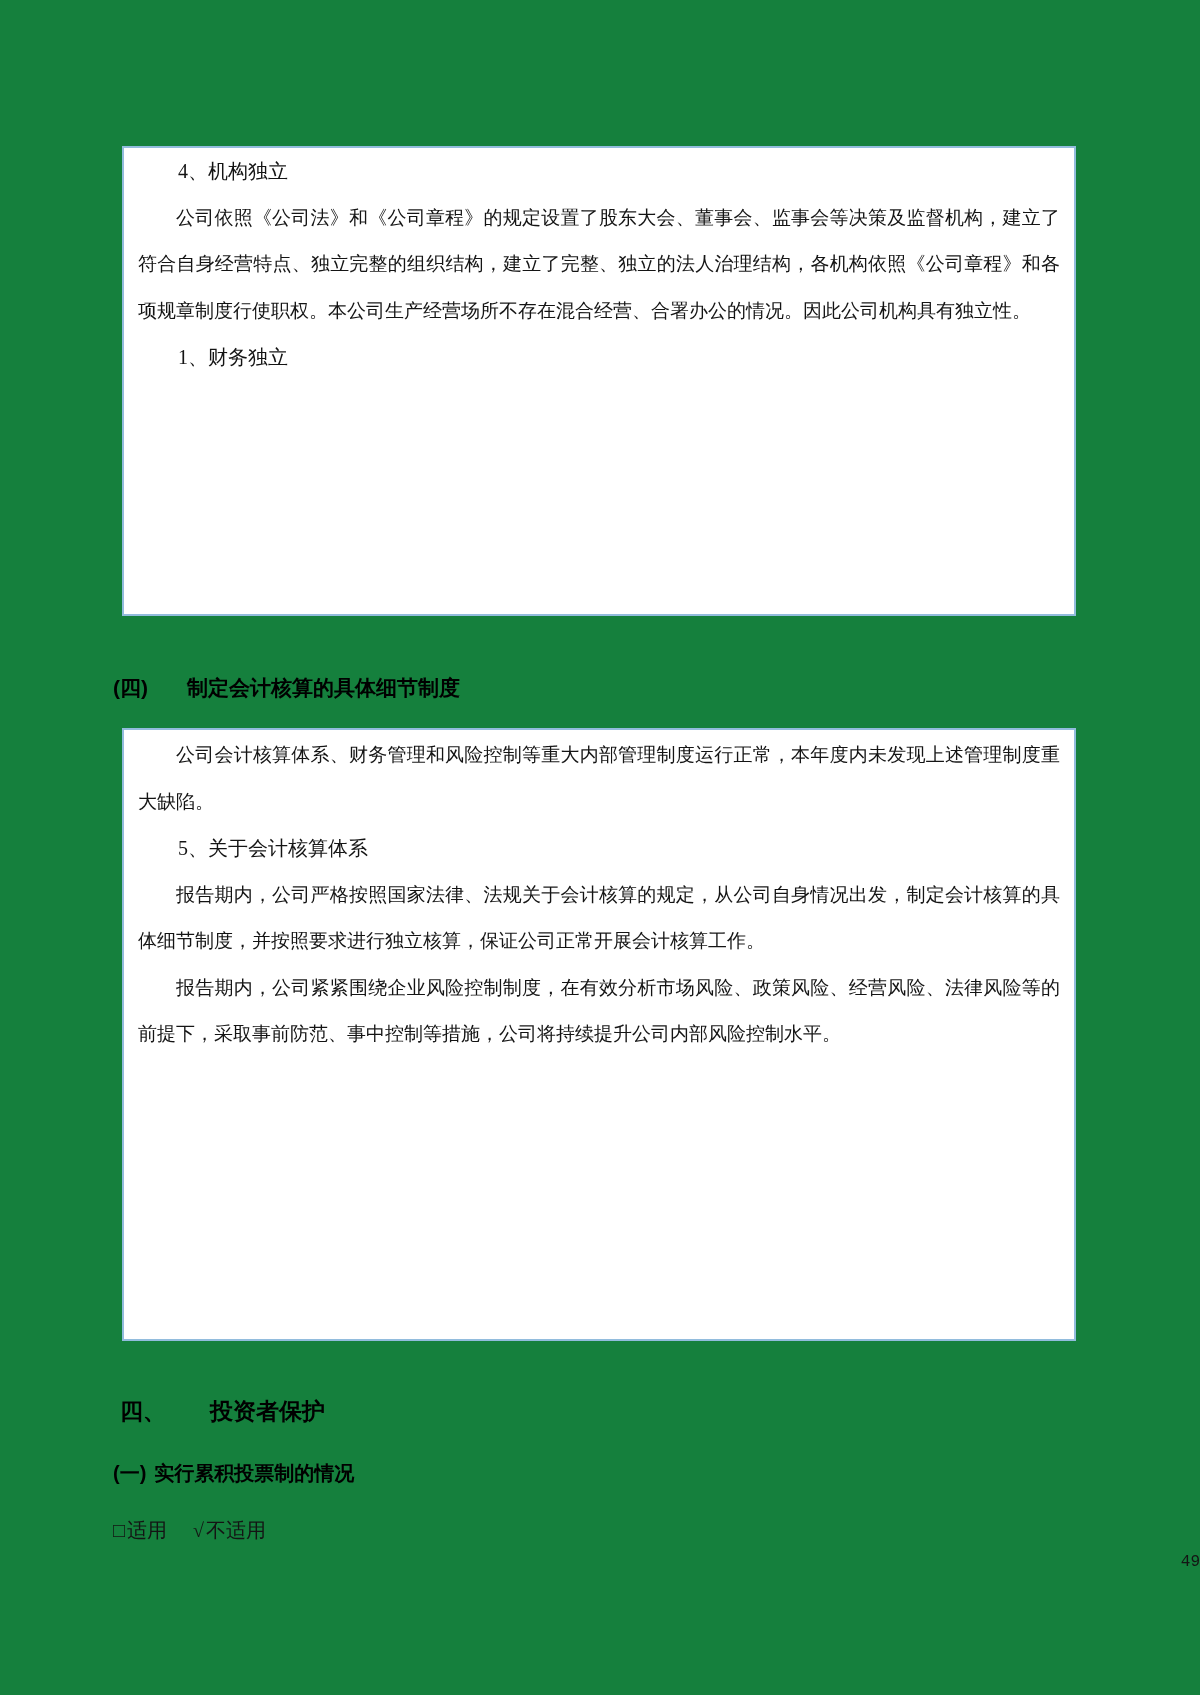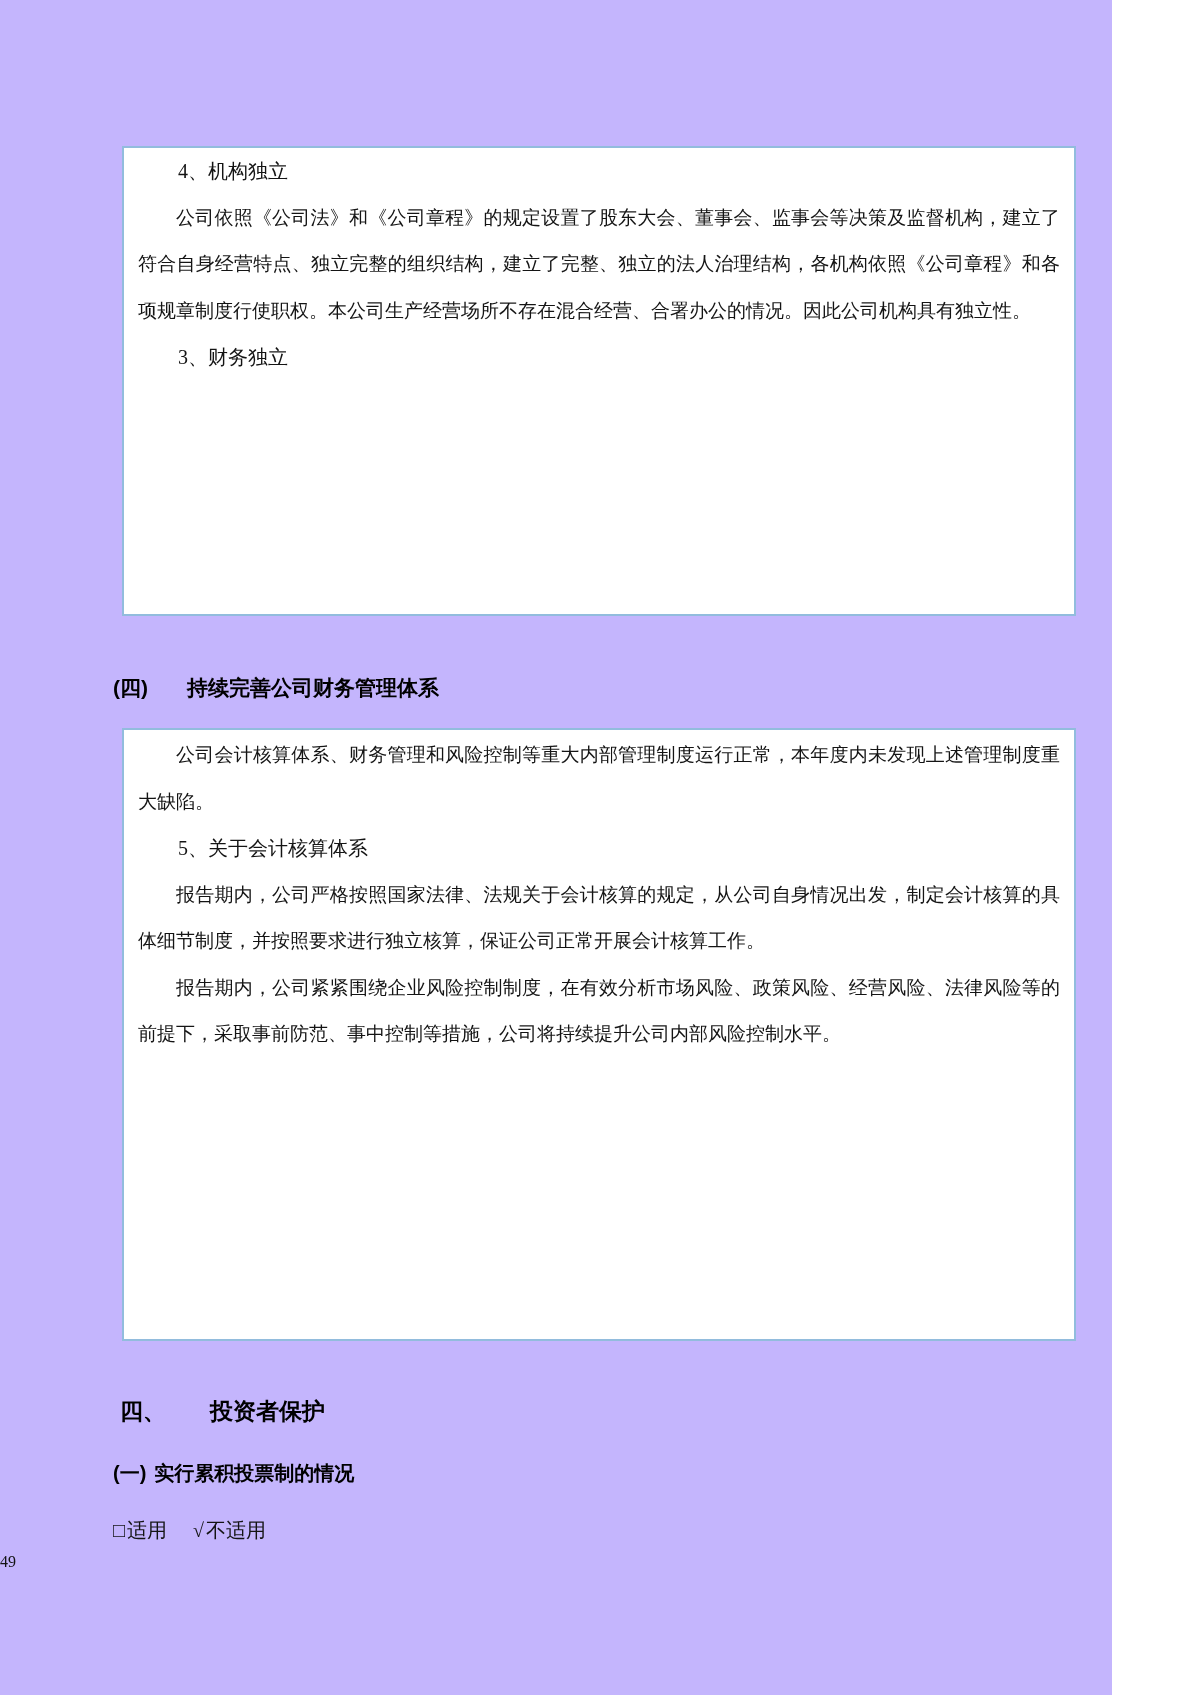--- a/index.html
+++ b/index.html
@@ -9,9 +9,9 @@
   }
   .page {
     position: relative;
-    width: 1112px;
+    width: 1200px;
     height: 1695px;
-    background: #c4b5fd;
+    background: #15803d;
     color: #141414;
     font-family: "Liberation Serif", "DejaVu Serif", serif;
     overflow: hidden;

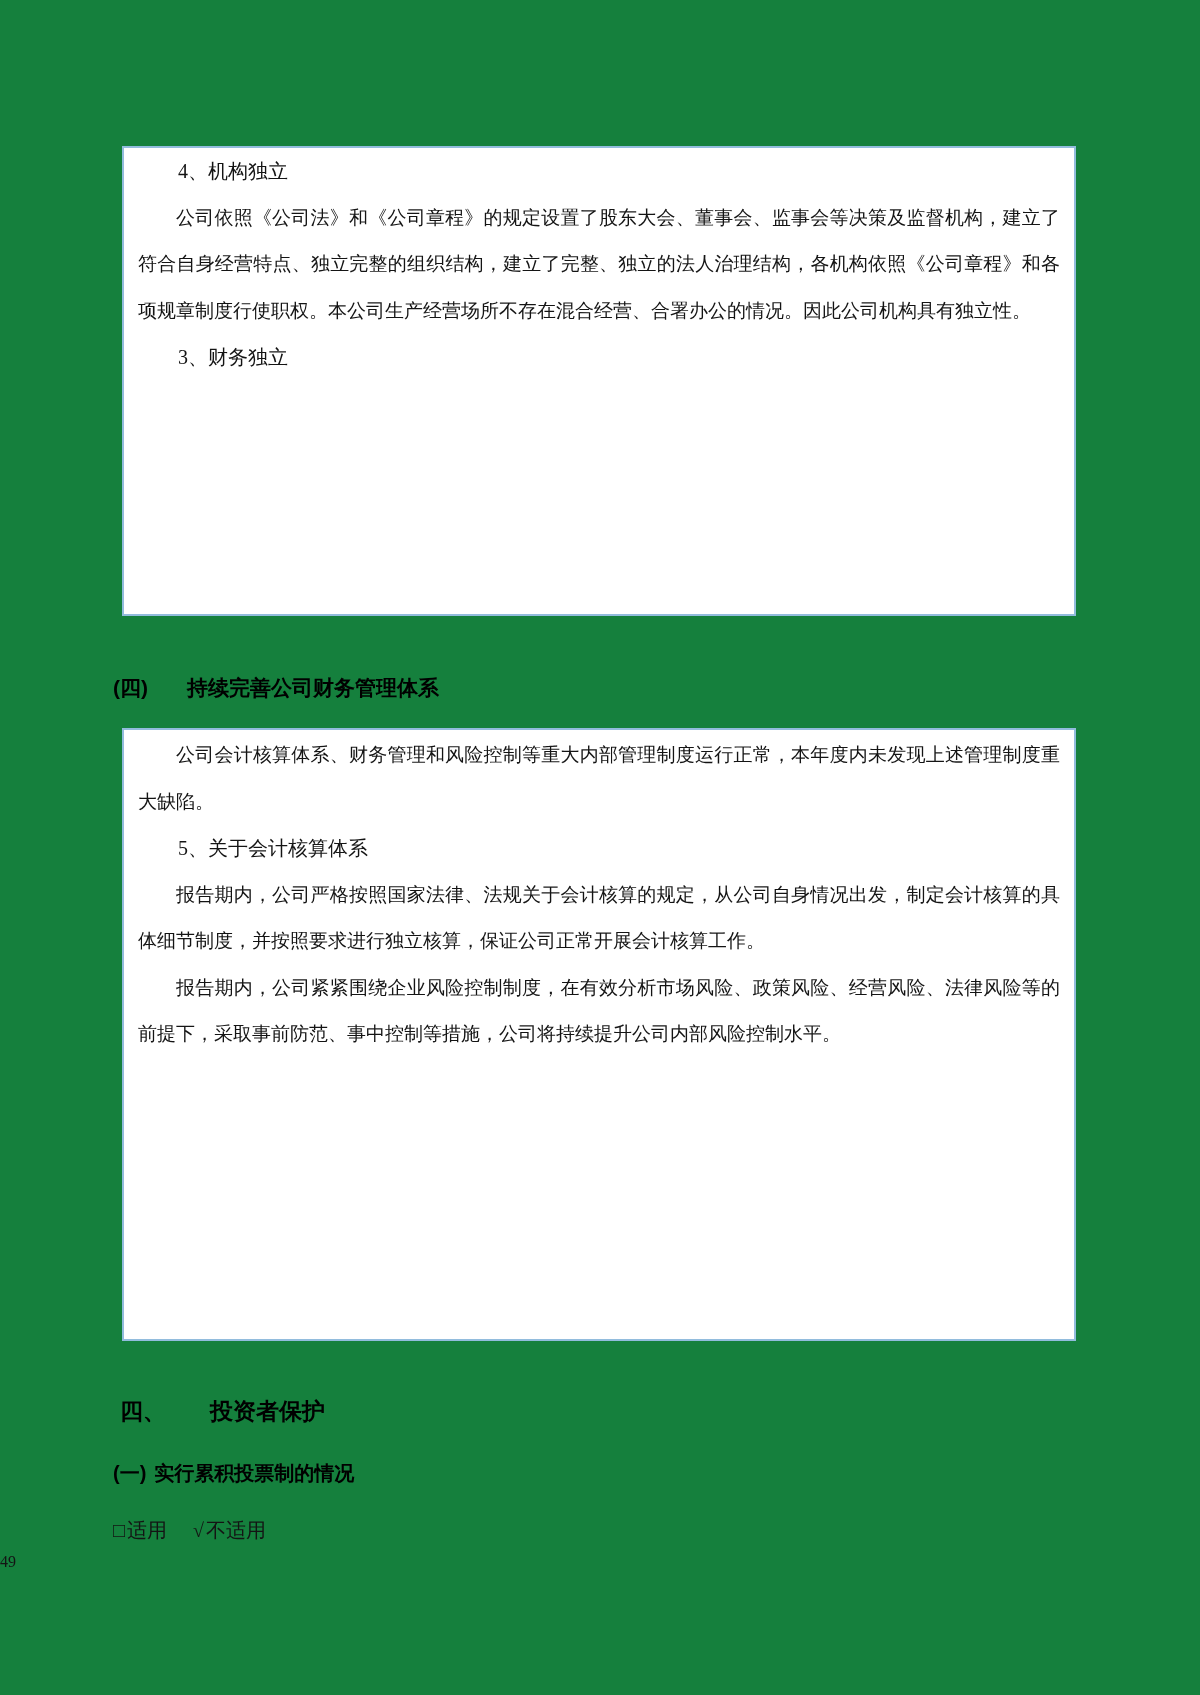--- a/index.html
+++ b/index.html
@@ -124,7 +124,7 @@
   <div class="textbox box-independence">
     <p class="doc-subhead">4、机构独立</p>
     <p class="doc-line">公司依照《公司法》和《公司章程》的规定设置了股东大会、董事会、监事会等决策及监督机构，建立了符合自身经营特点、独立完整的组织结构，建立了完整、独立的法人治理结构，各机构依照《公司章程》和各项规章制度行使职权。本公司生产经营场所不存在混合经营、合署办公的情况。因此公司机构具有独立性。</p>
-    <p class="doc-subhead">3、财务独立</p>
+    <p class="doc-subhead">1、财务独立</p>
   </div>
 
   <div class="heading-l2">

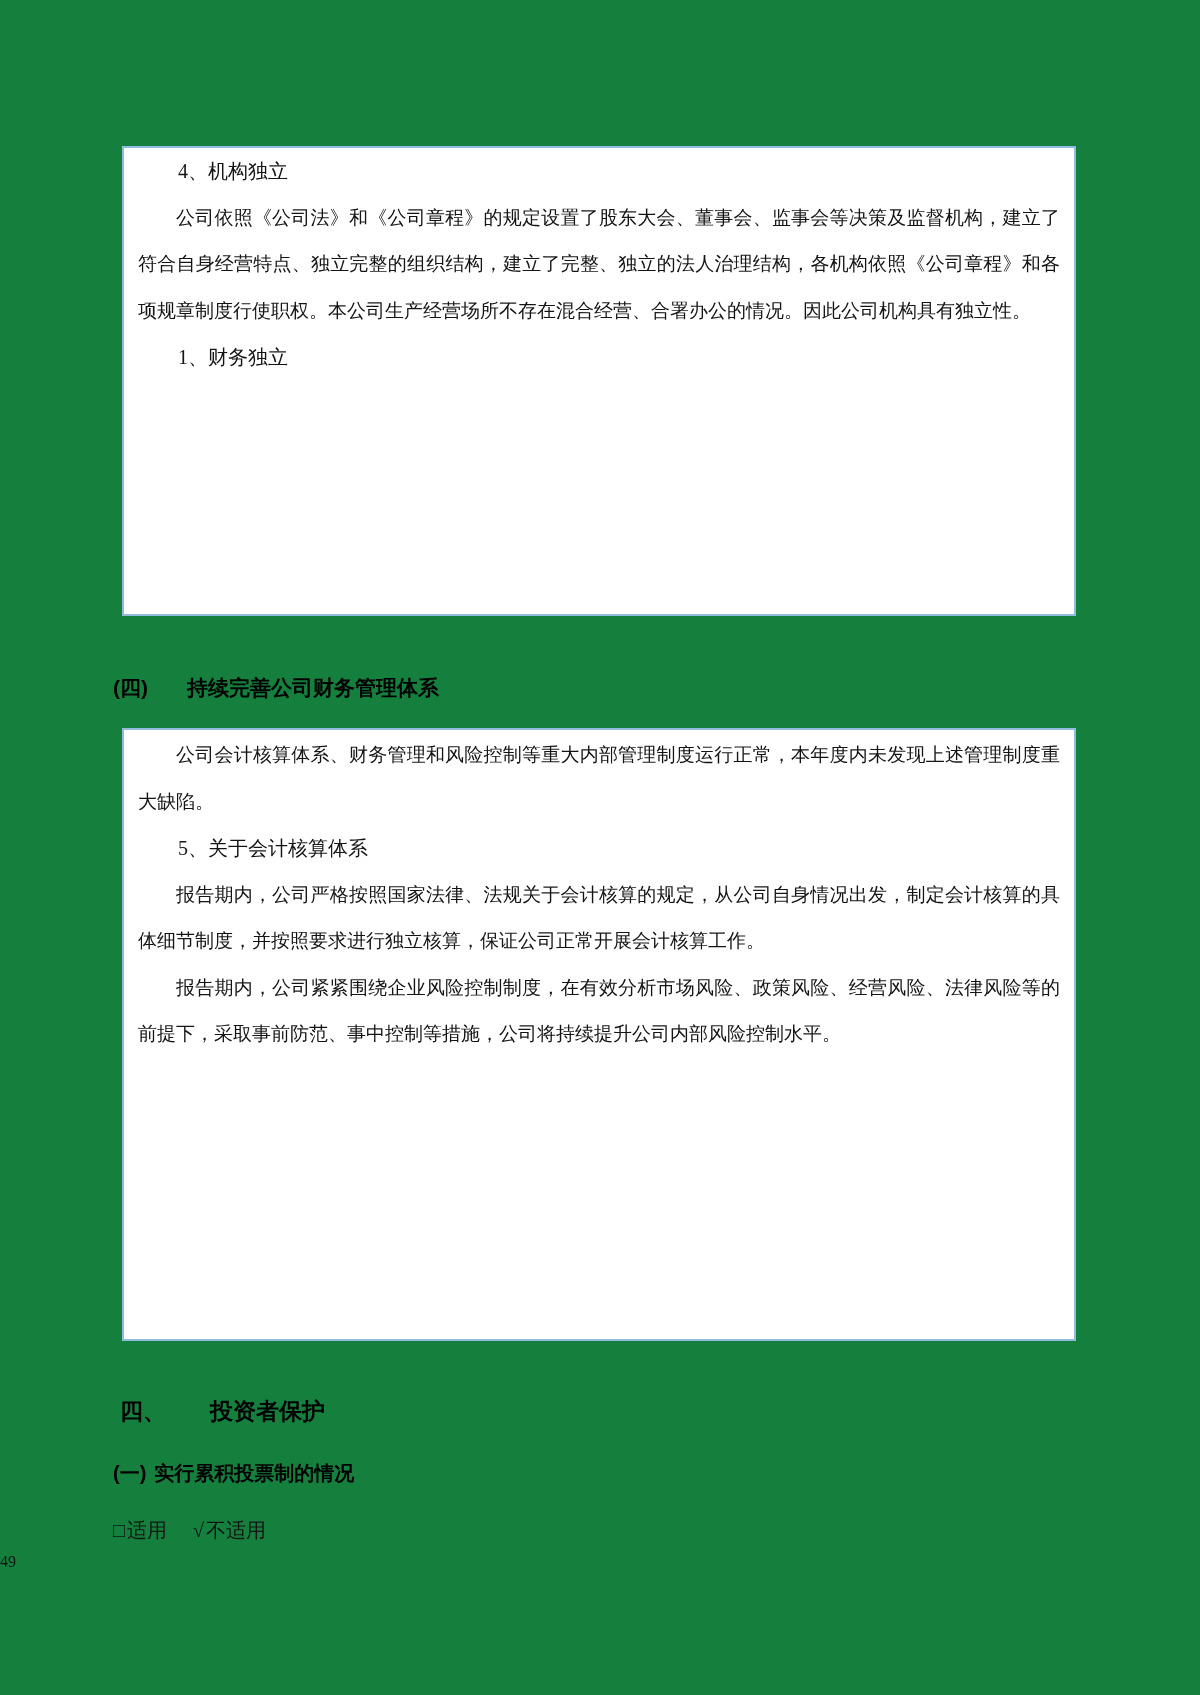--- a/index.html
+++ b/index.html
@@ -129,7 +129,7 @@
 
   <div class="heading-l2">
     <span class="num">(四)</span>
-    <span class="title">持续完善公司财务管理体系</span>
+    <span class="title">制定会计核算的具体细节制度</span>
   </div>
 
   <div class="textbox box-evaluation">

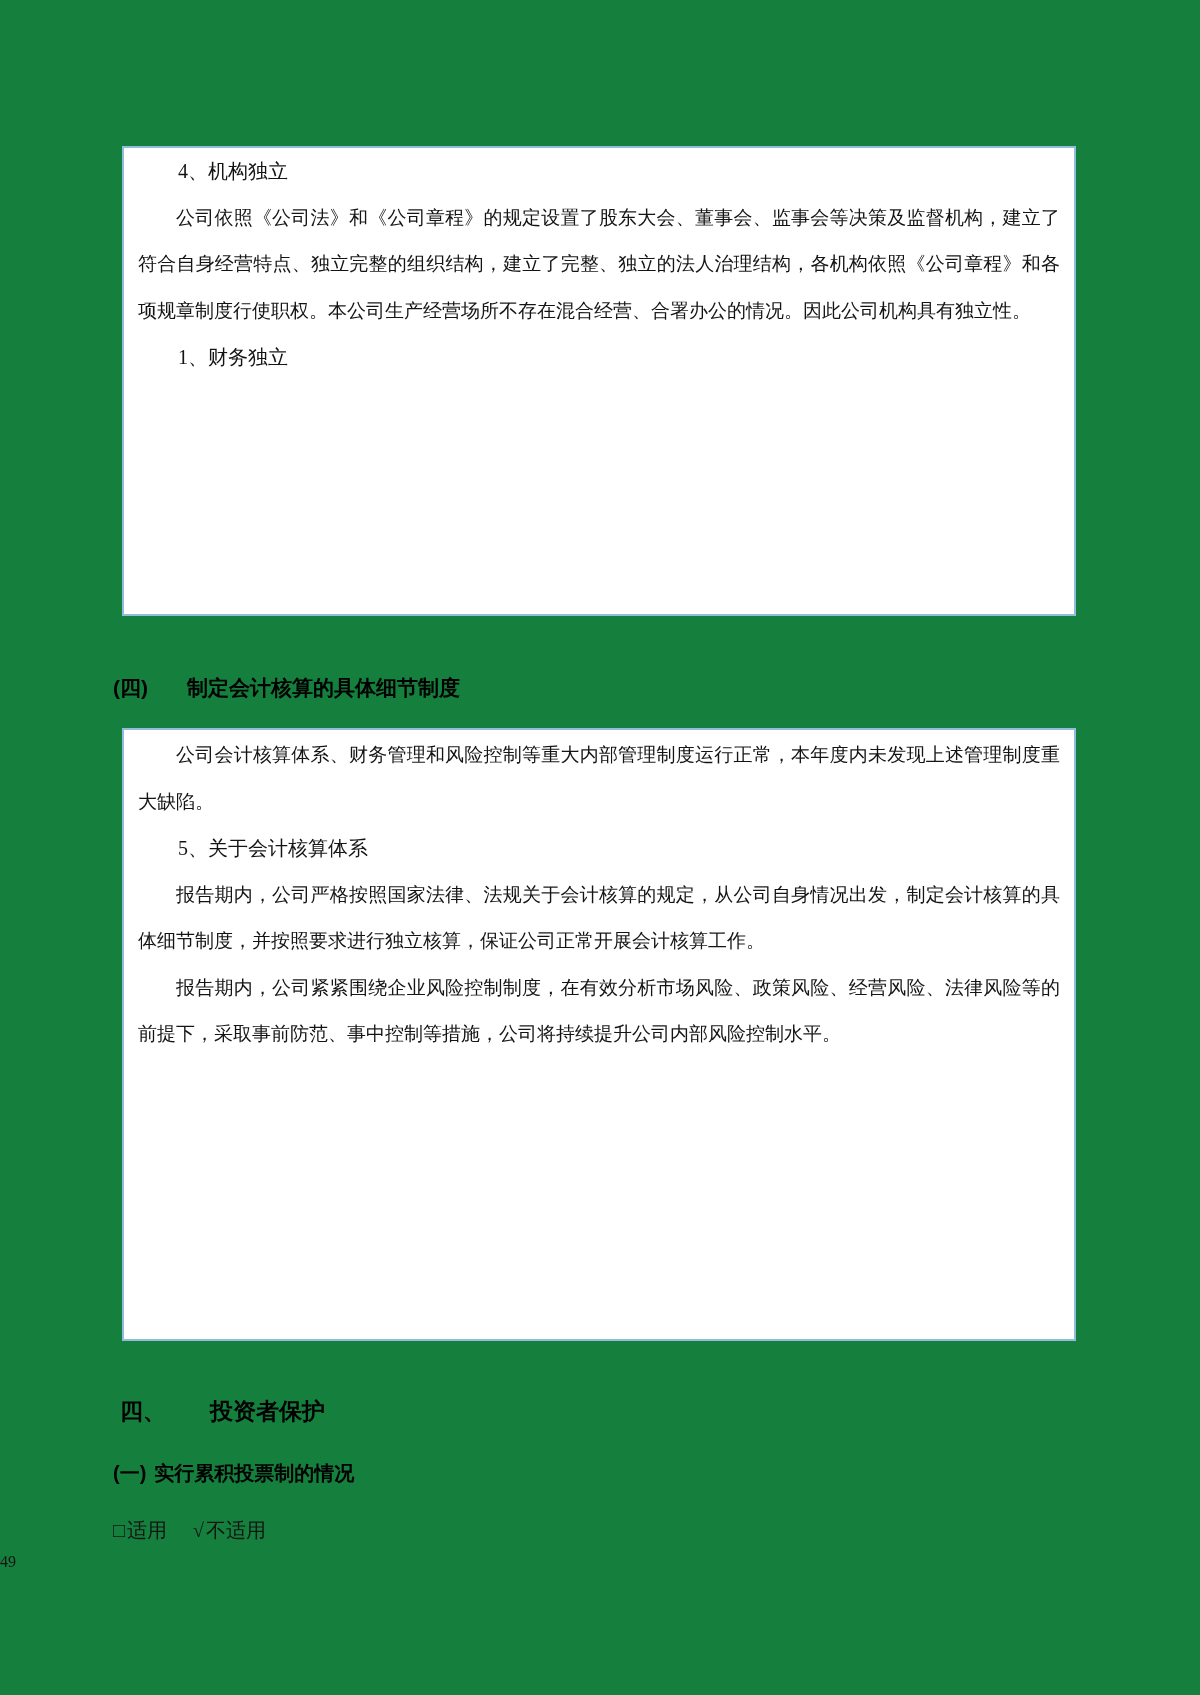--- a/index.html
+++ b/index.html
@@ -109,11 +109,11 @@
     left: 0;
     top: 1552px;
     width: 100%;
-    text-align: left;
+    text-align: right;
     font-size: 16px;
     line-height: 20px;
     color: #141414;
-    font-family: Liberation Serif, serif;
+    font-family: Liberation Mono, monospace;
   }
 </style>
 </head>

